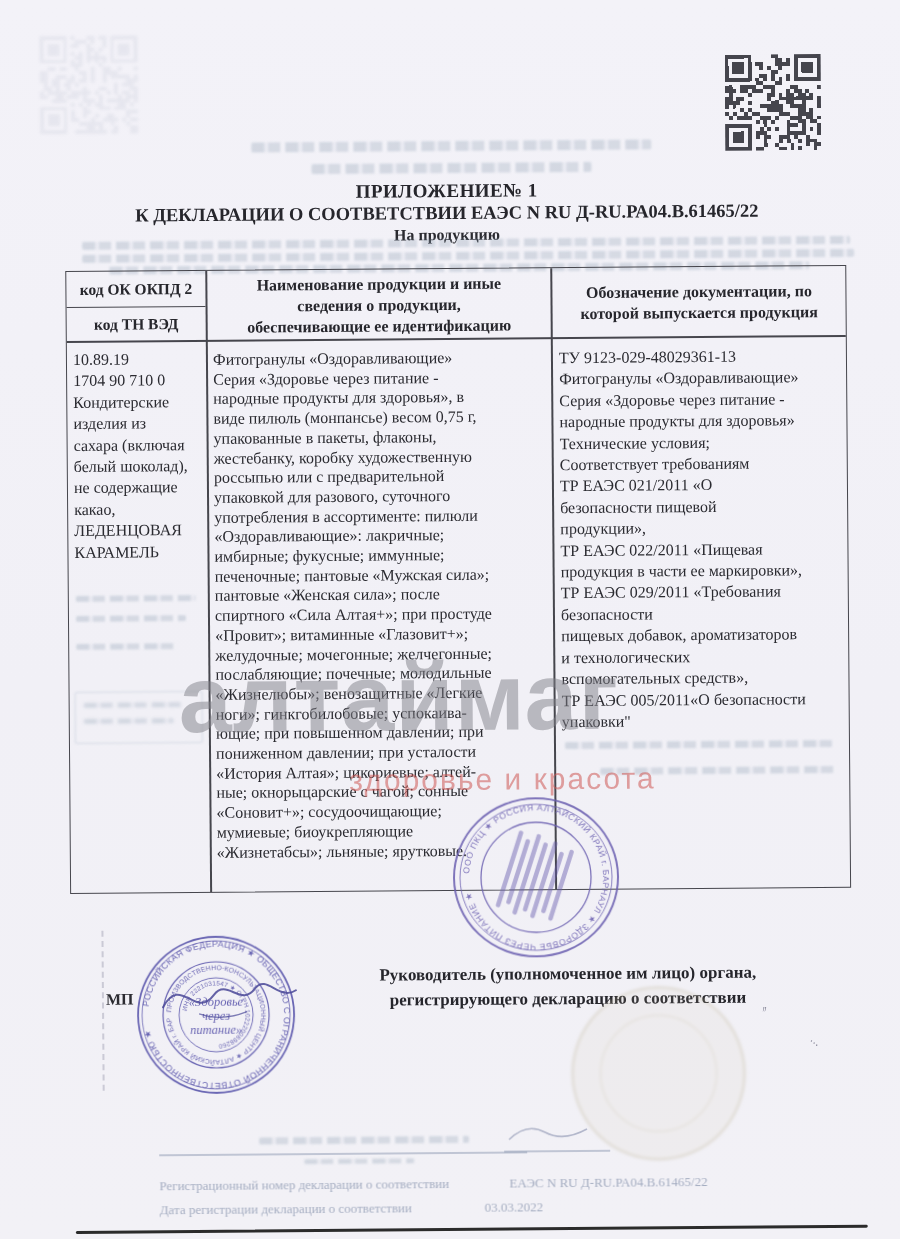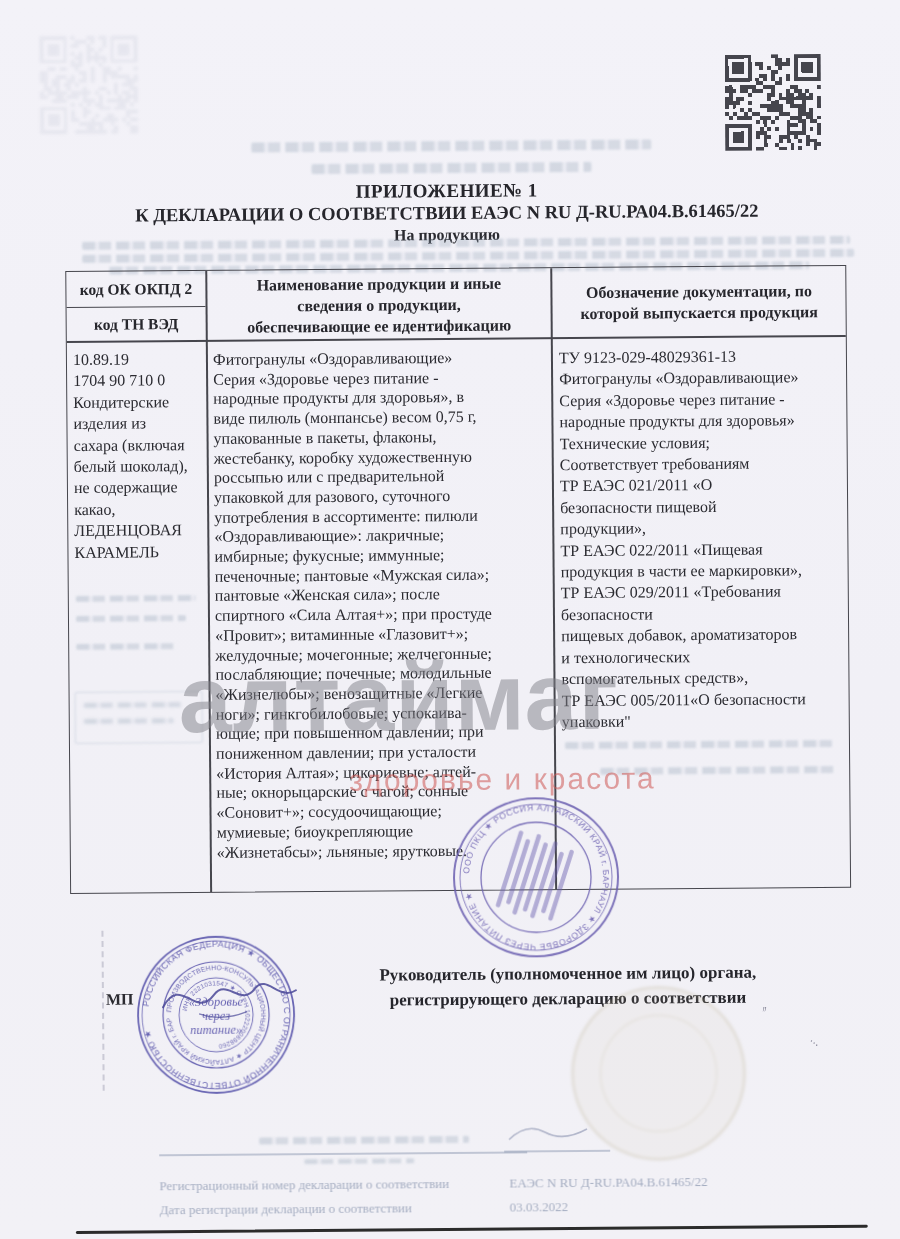--- a/index.html
+++ b/index.html
@@ -843,7 +843,7 @@
     <div class="gtext" style="left:155px;top:1176px;">Регистрационный номер декларации о соответствии</div>
     <div class="gtext" style="left:505px;top:1176px;">ЕАЭС N RU Д-RU.РА04.В.61465/22</div>
     <div class="gtext" style="left:155px;top:1200px;">Дата регистрации декларации о соответствии</div>
-    <div class="gtext" style="left:505px;top:1200px;">03.03.2022</div>
+    <div class="gtext" style="left:480px;top:1200px;">03.03.2022</div>
 
     <div class="speck" style="left:806px;top:1040px;transform:rotate(38deg);">⋯</div>
     <div class="speck" style="left:757px;top:1006px;font-size:9px;">〃</div>

